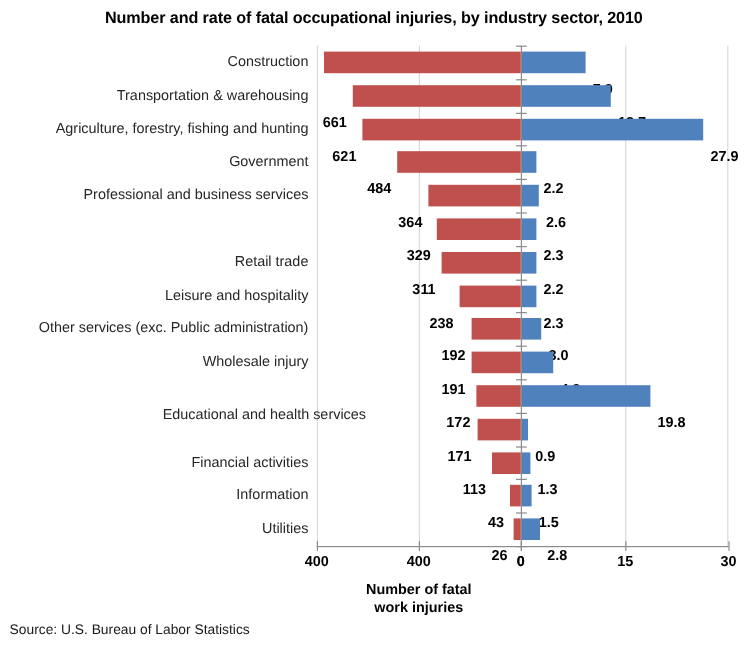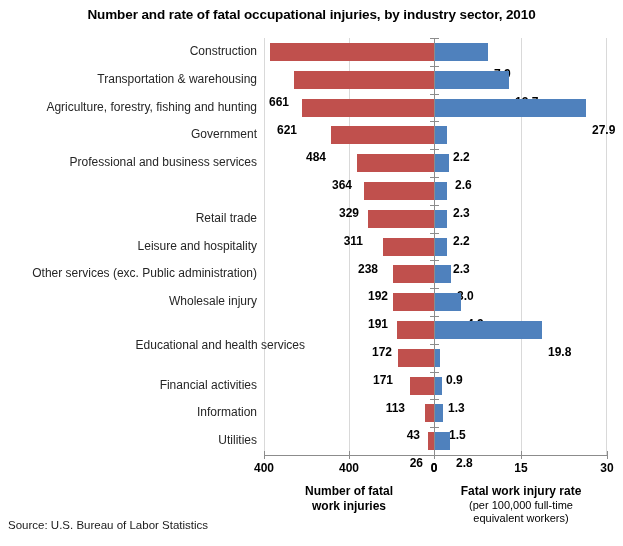--- a/index.html
+++ b/index.html
@@ -144,11 +144,6 @@
     <div>work injuries</div>
   </div>
 
-  <div class="caption" style="left:521px;top:484px;">
-    <div>Fatal work injury rate</div>
-    <div class="sub">(per 100,000 full-time</div>
-    <div class="sub">equivalent workers)</div>
-  </div>
 
   <div class="source">Source: U.S. Bureau of Labor Statistics</div>
 </div>

